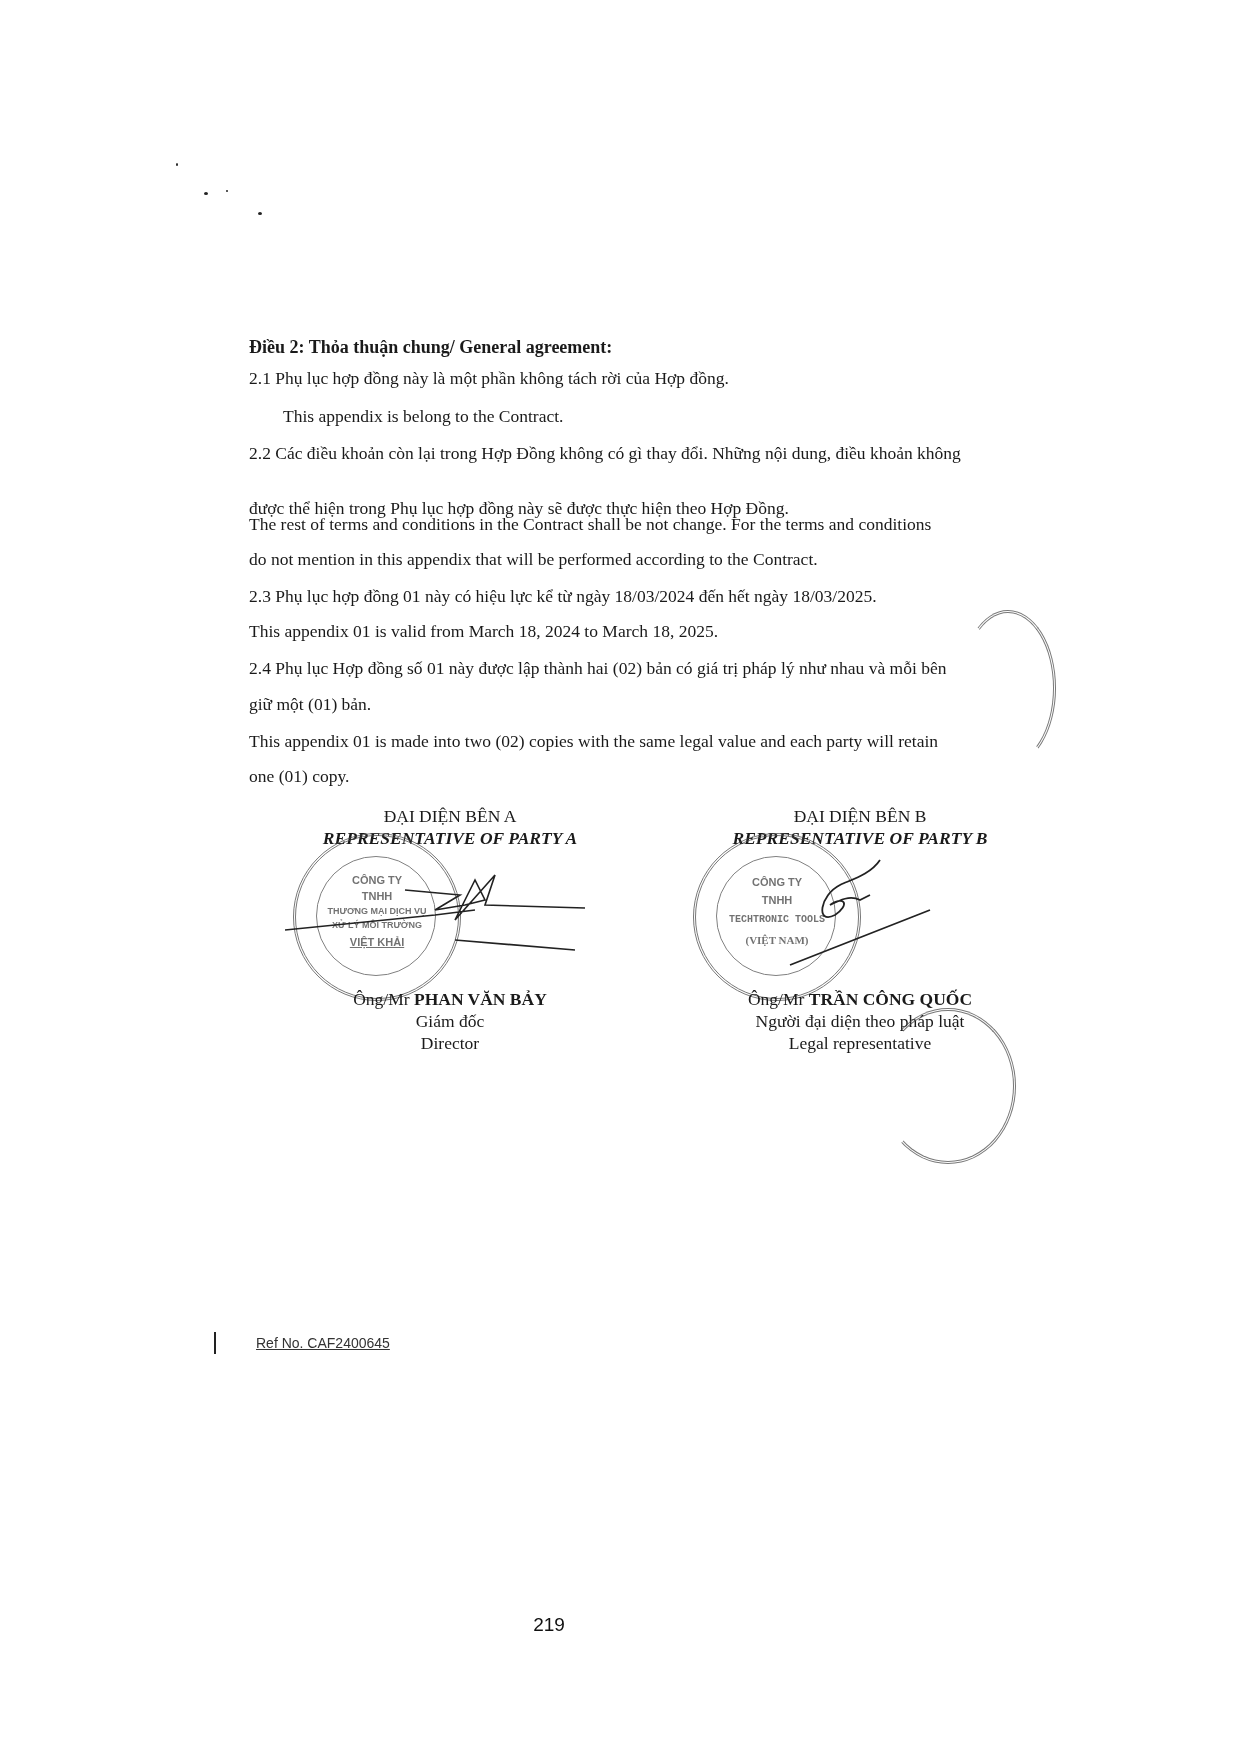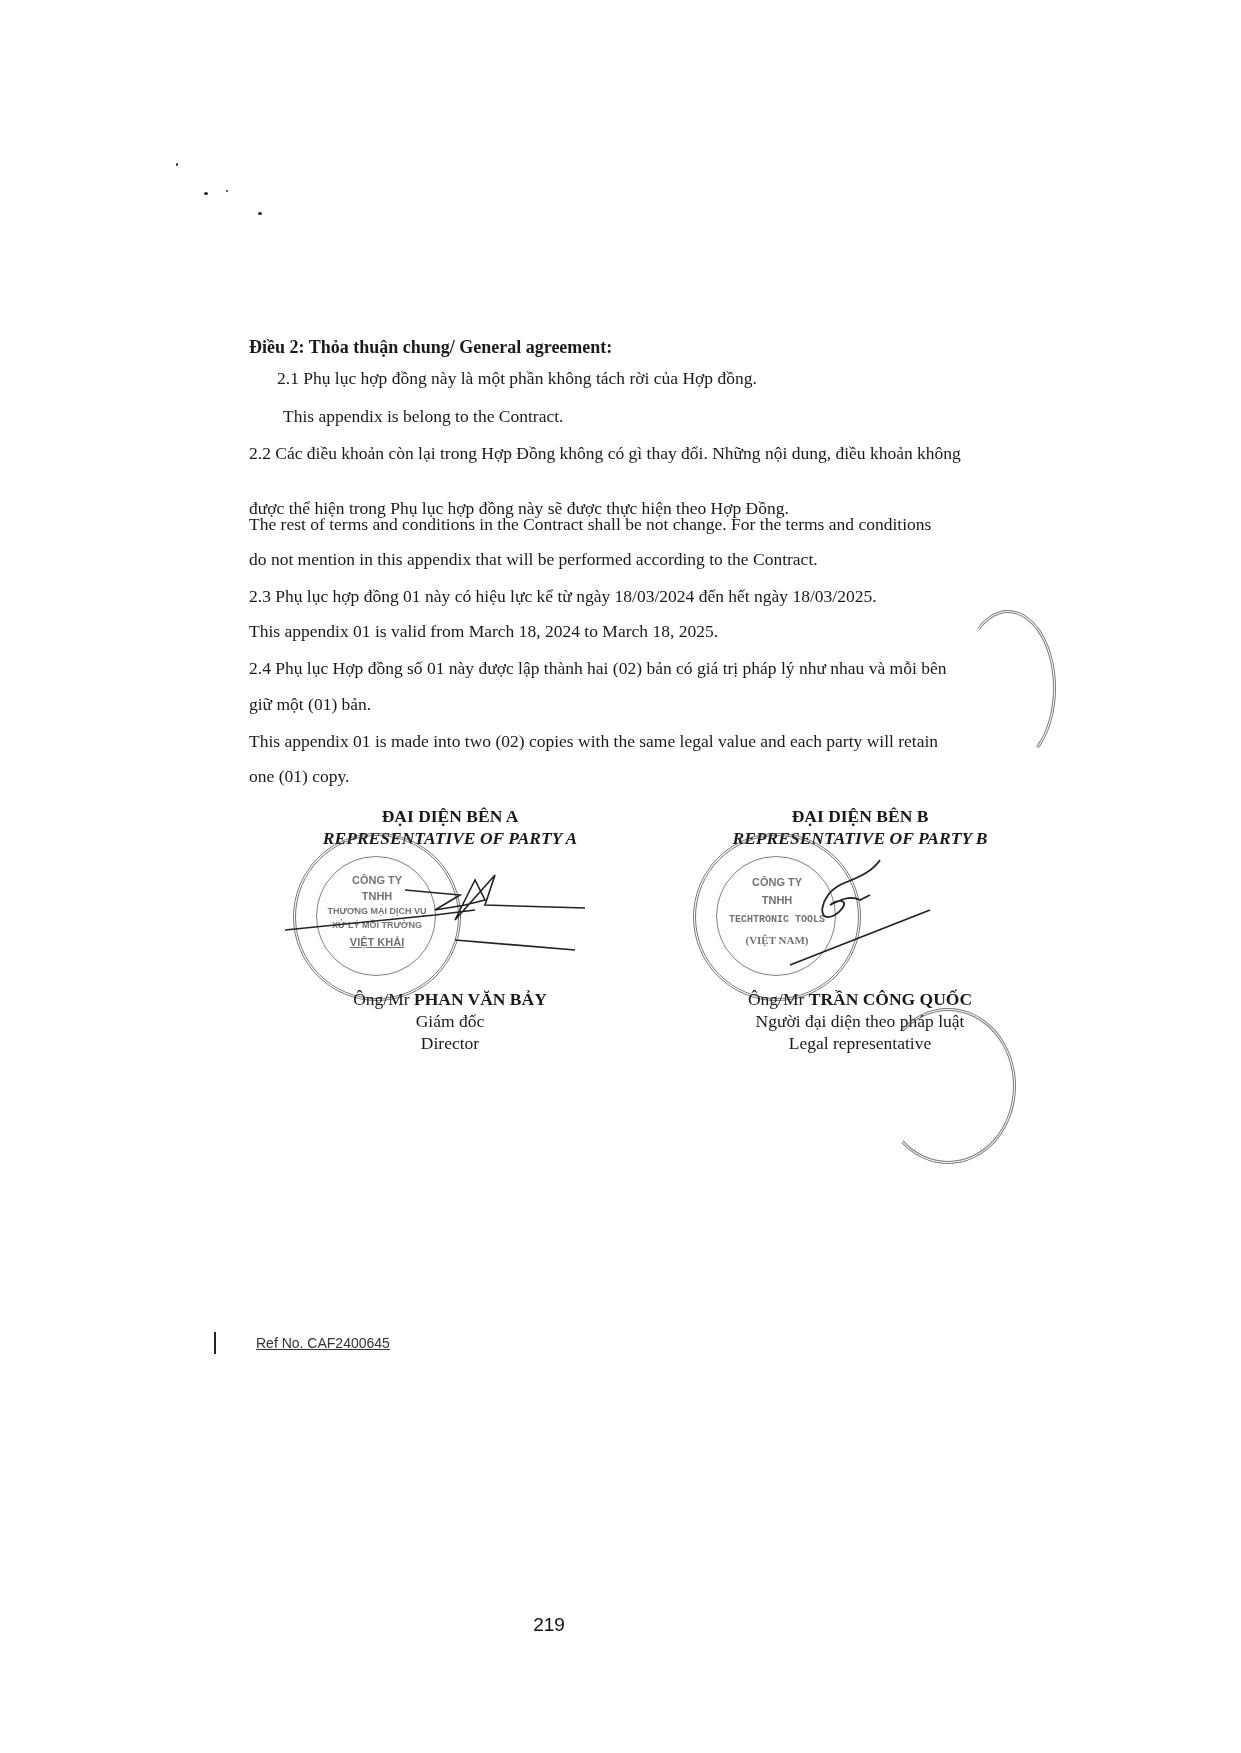--- a/index.html
+++ b/index.html
@@ -33,7 +33,7 @@
     <span class="bold">Điều 2: Thỏa thuận chung/</span><span class="bold ital"> General agreement:</span>
   </div>
 
-  <div class="line" style="top:367px;margin-left:28px;">2.1  Phụ lục hợp đồng này là một phần không tách rời của Hợp đồng.</div>
+  <div class="line" style="top:367px;">2.1  Phụ lục hợp đồng này là một phần không tách rời của Hợp đồng.</div>
   <div class="line ital" style="top:405px;left:34px;">This appendix is belong to the Contract.</div>
 
   <div class="line" style="top:442px;">2.2  Các điều khoản còn lại trong Hợp Đồng không có gì thay đổi. Những nội dung, điều khoản không</div>

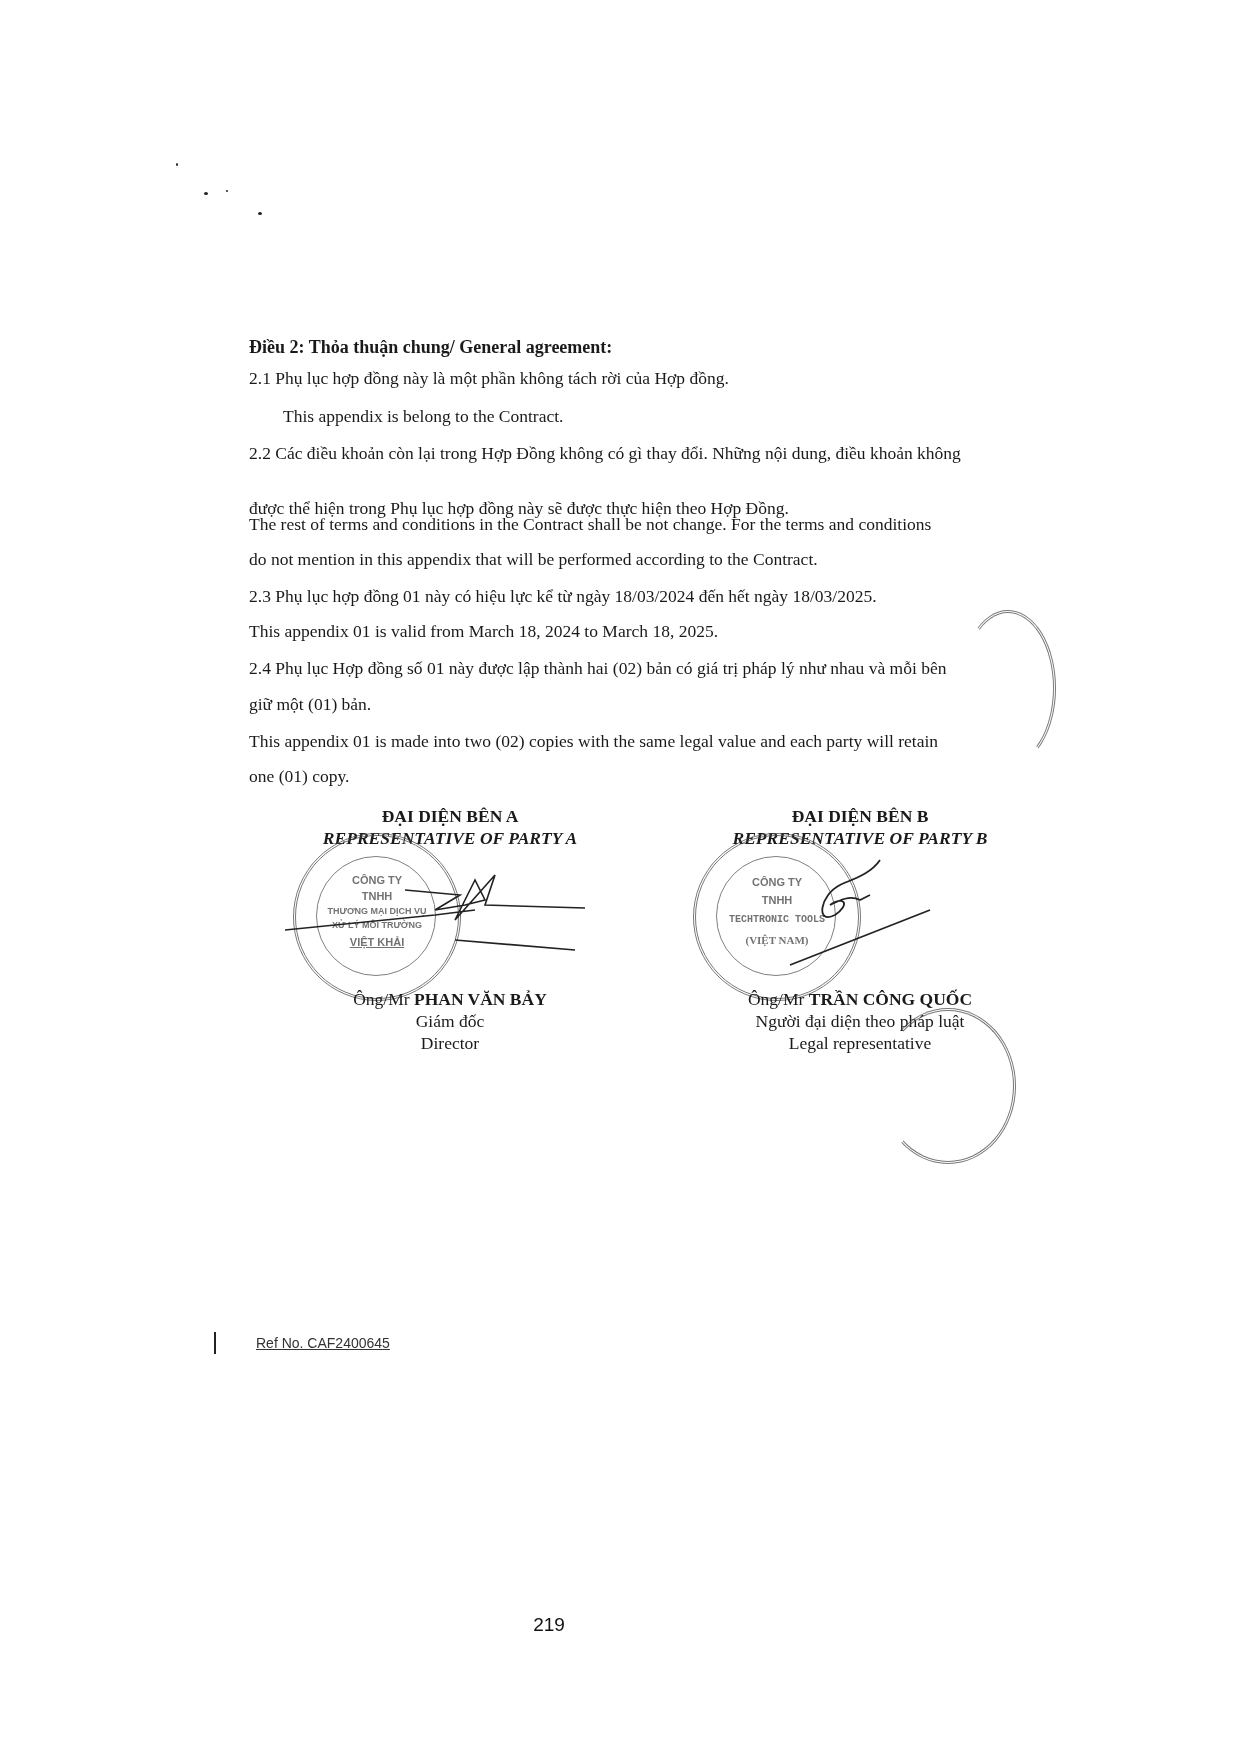--- a/index.html
+++ b/index.html
@@ -11,7 +11,7 @@
     .ital { }
     .heading { position: absolute; font-size: 18px; white-space: nowrap; }
     .sig-block { position: absolute; text-align: center; font-size: 17.5px; line-height: 22px; }
-    .sig-title { font-weight: bold; text-align: center; }
+    .sig-title { font-weight: normal; text-align: center; }
     .sig-sub { font-weight: bold; font-style: italic; }
     .stamp { position: absolute; border-radius: 50%; border: 3px double #4a4a4a; opacity: 0.75; }
     .stamp-inner { position: absolute; border-radius: 50%; border: 1.5px solid #555; }

